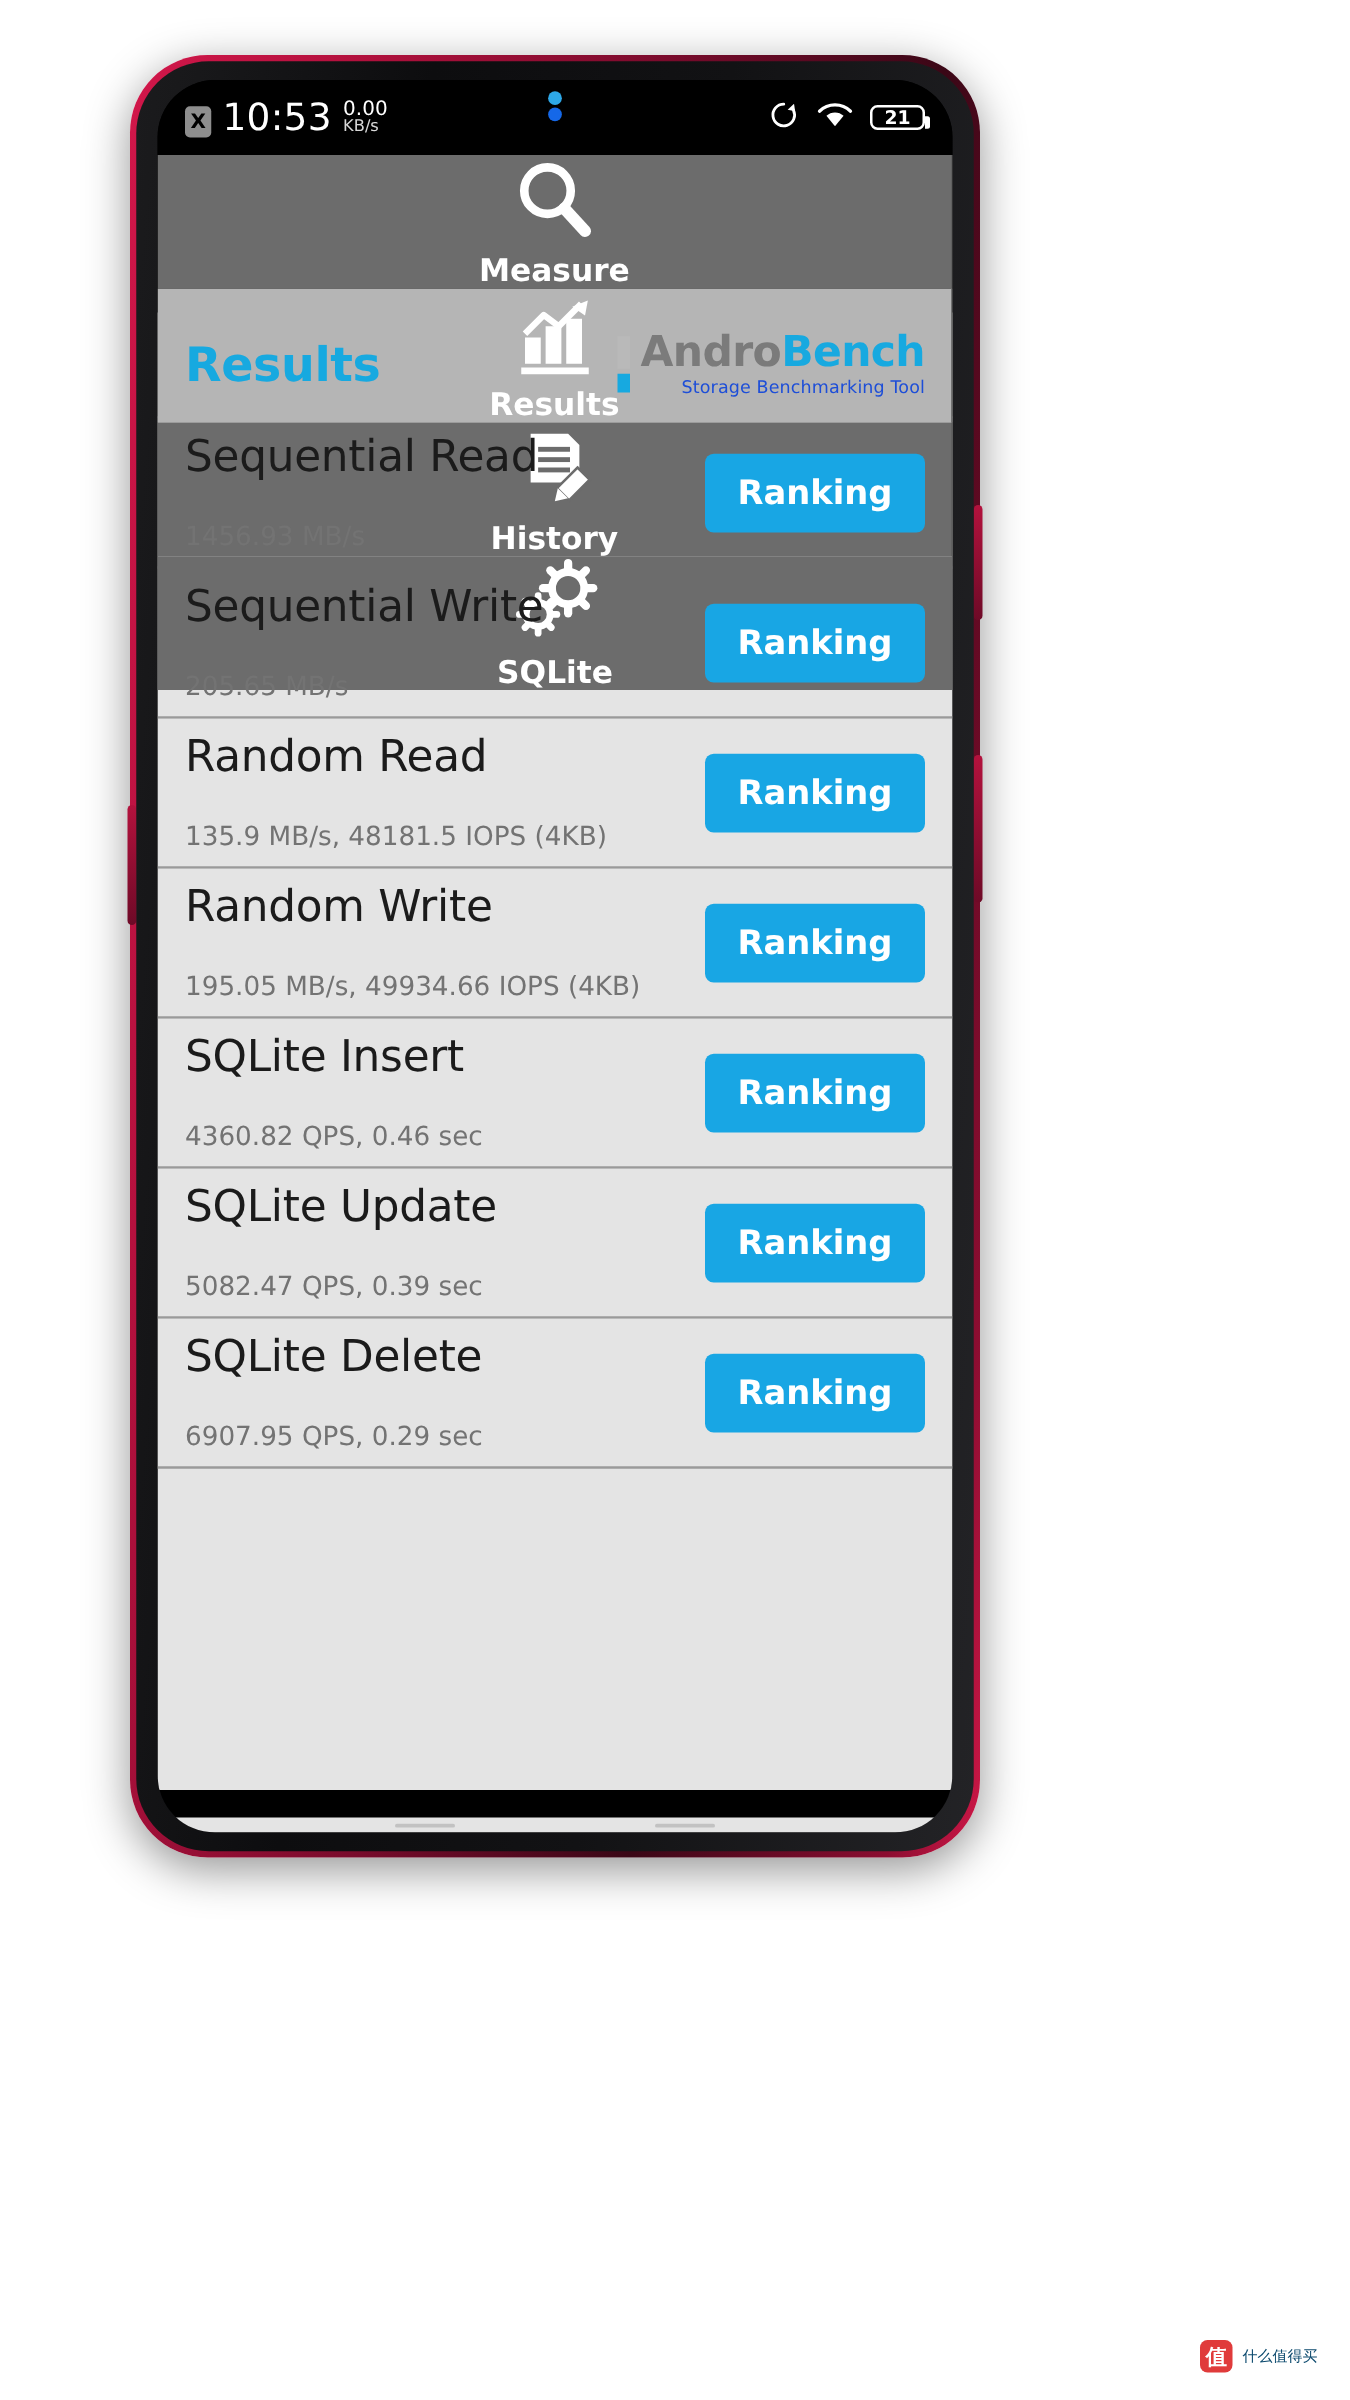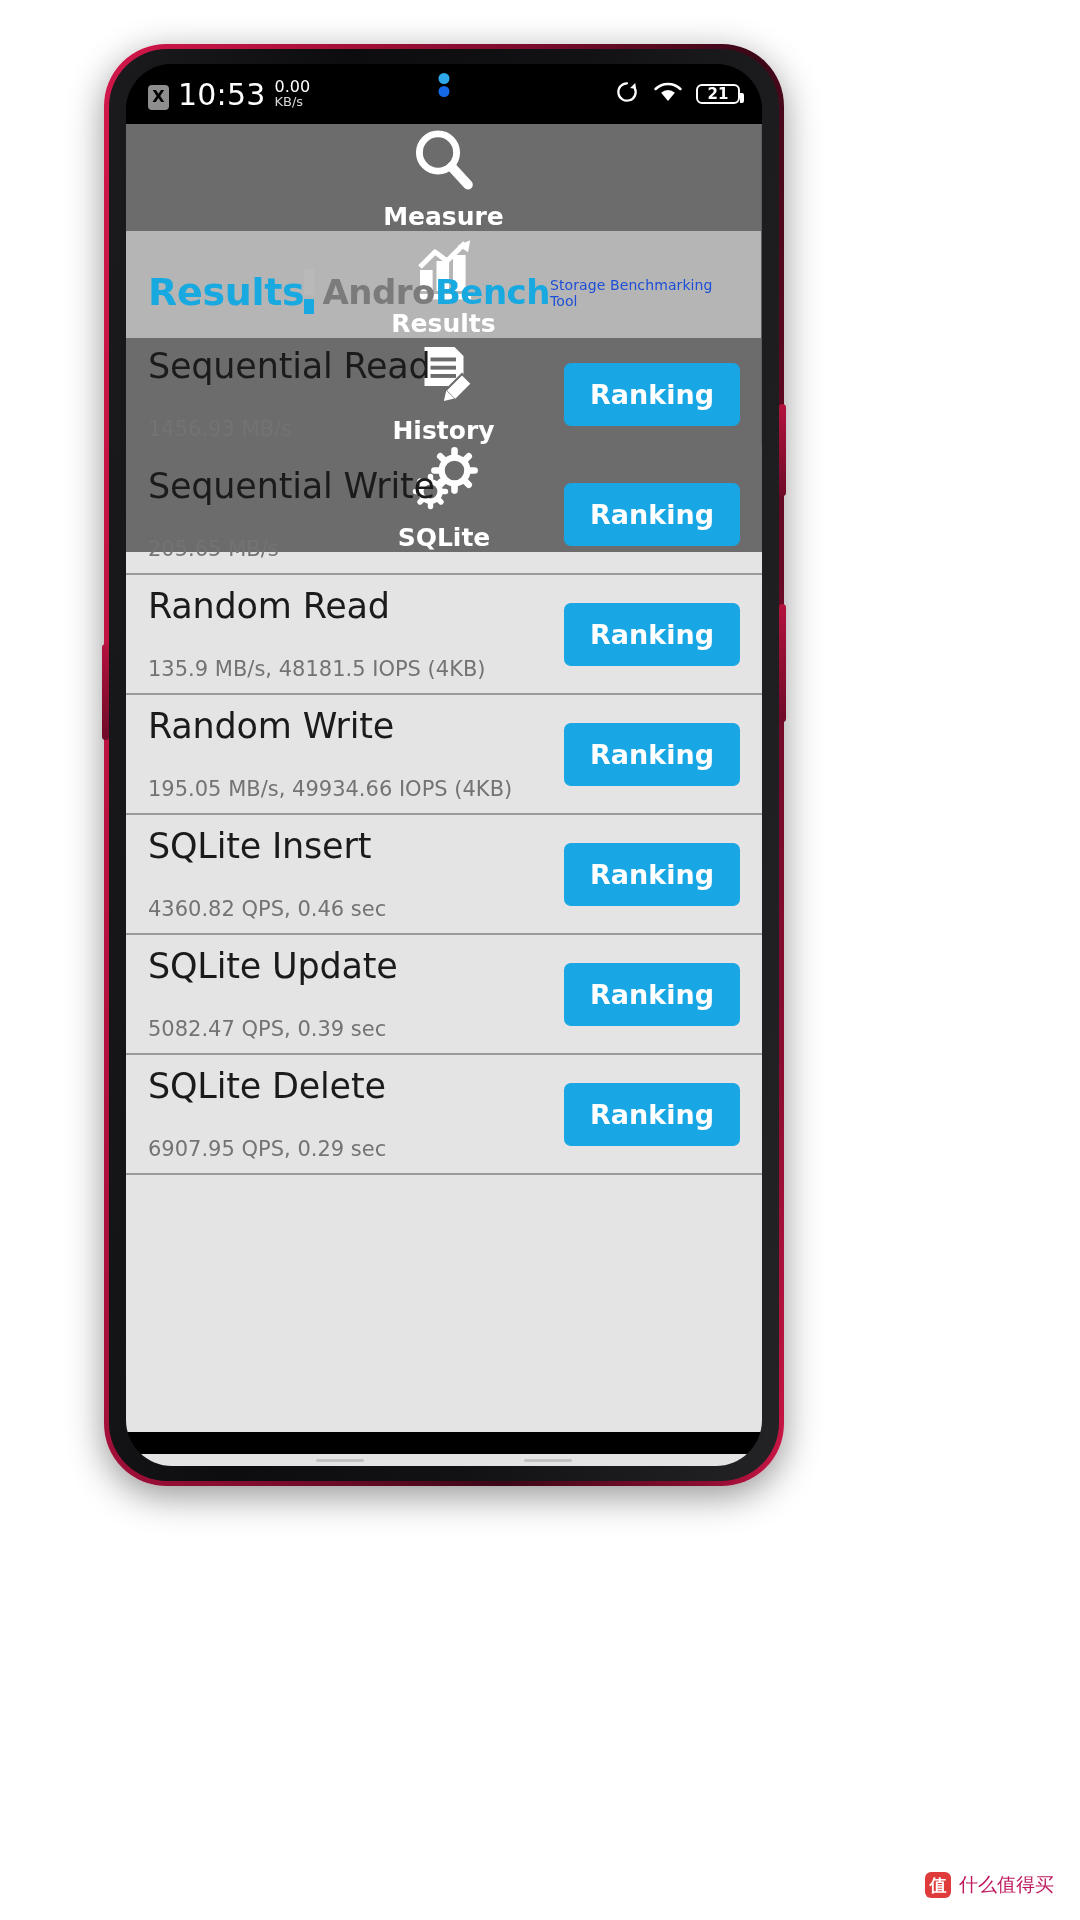--- a/index.html
+++ b/index.html
@@ -134,7 +134,7 @@
   .logo-bars { display: flex; flex-direction: column; gap: 4px; }
   .logo-bar-top { width: 10px; height: 26px; background: #b9b9b9; }
   .logo-bar-bot { width: 10px; height: 15px; background: #17a9e0; }
-  .logo-text { display: flex; flex-direction: row; align-items: flex-end; }
+  .logo-text { display: flex; flex-direction: column; align-items: flex-end; }
   .logo-name { font-size: 34px; font-weight: 700; letter-spacing:-0.5px; line-height: 1; }
   .logo-name .andro { color: #7b7b7b; }
   .logo-name .bench { color: #17a9e0; }

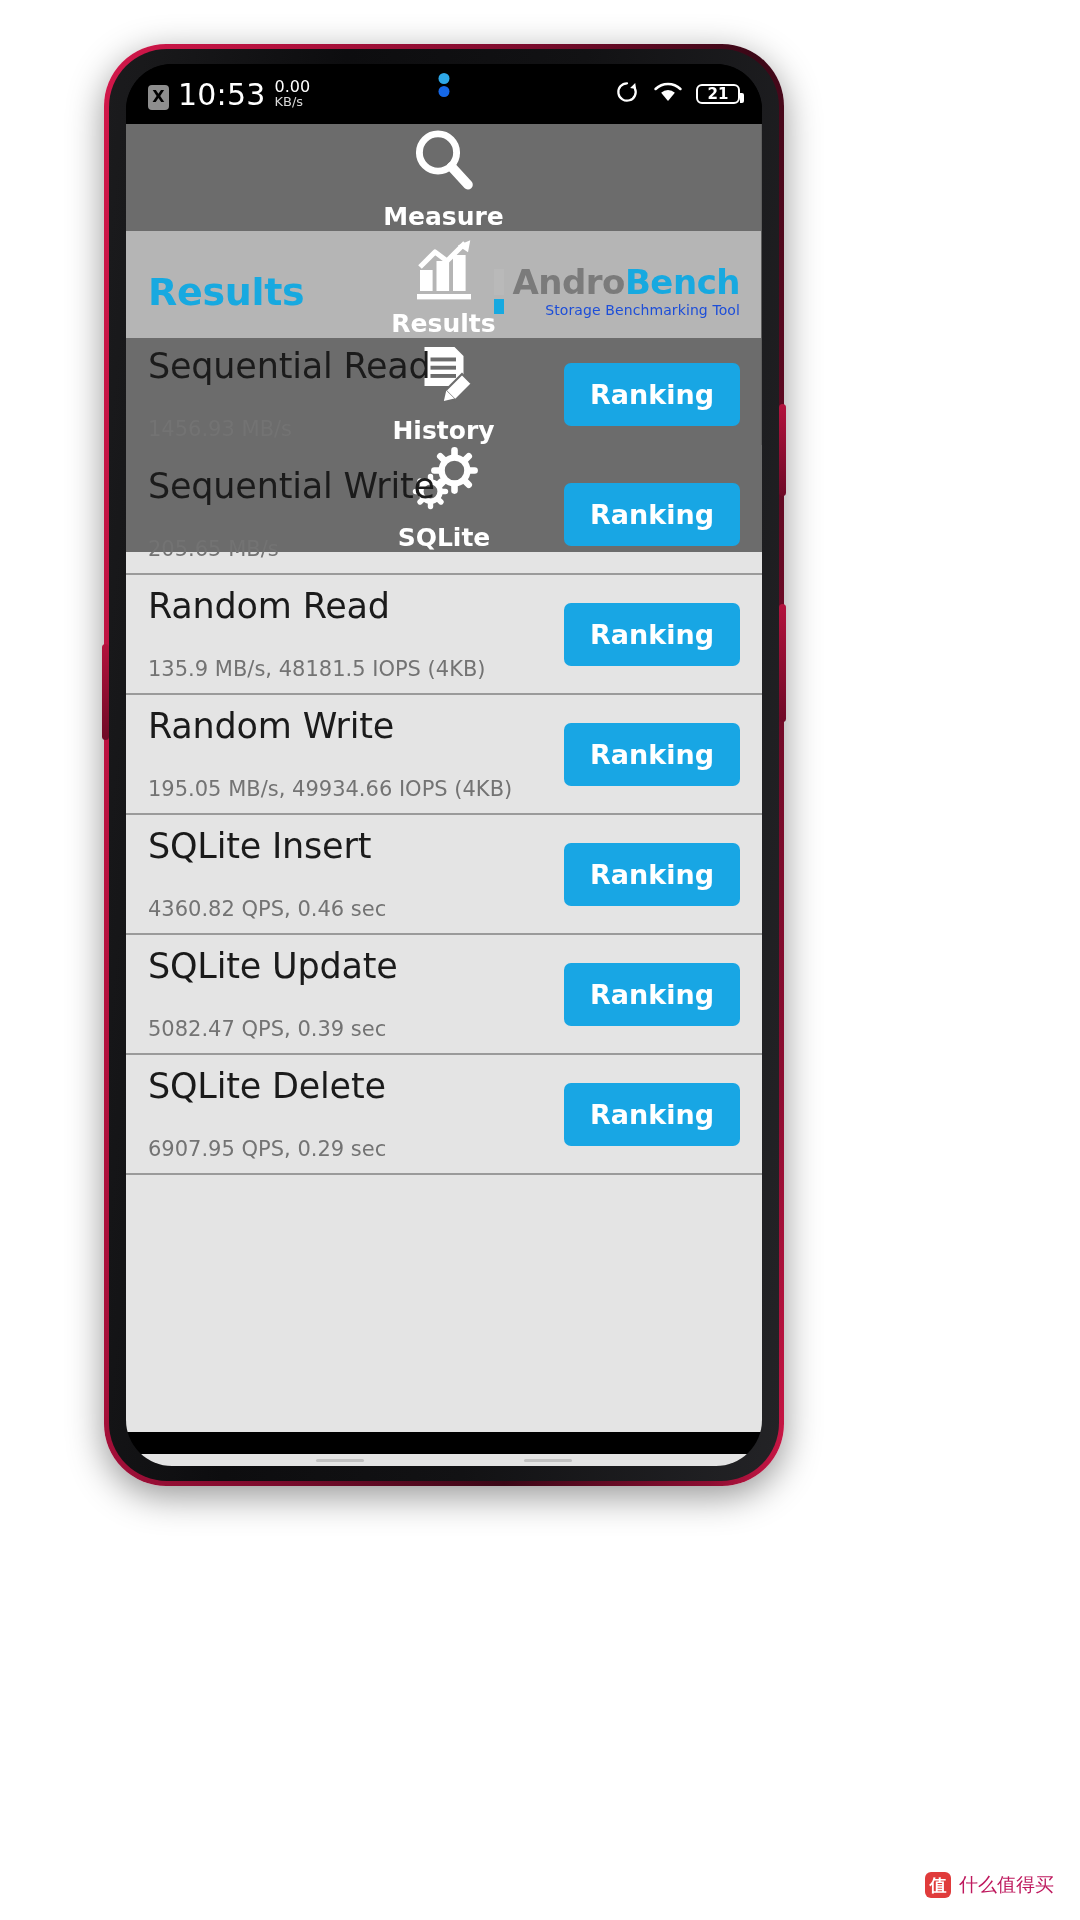--- a/index.html
+++ b/index.html
@@ -197,7 +197,7 @@
     font-size: 17px; font-weight: 700;
     display:flex; align-items:center; justify-content:center;
   }
-  .wm-text { color: #be185d; font-size: 19px; }
+  .wm-text { color: #0c4a6e; font-size: 12px; }
 </style>
 </head>
 <body>

